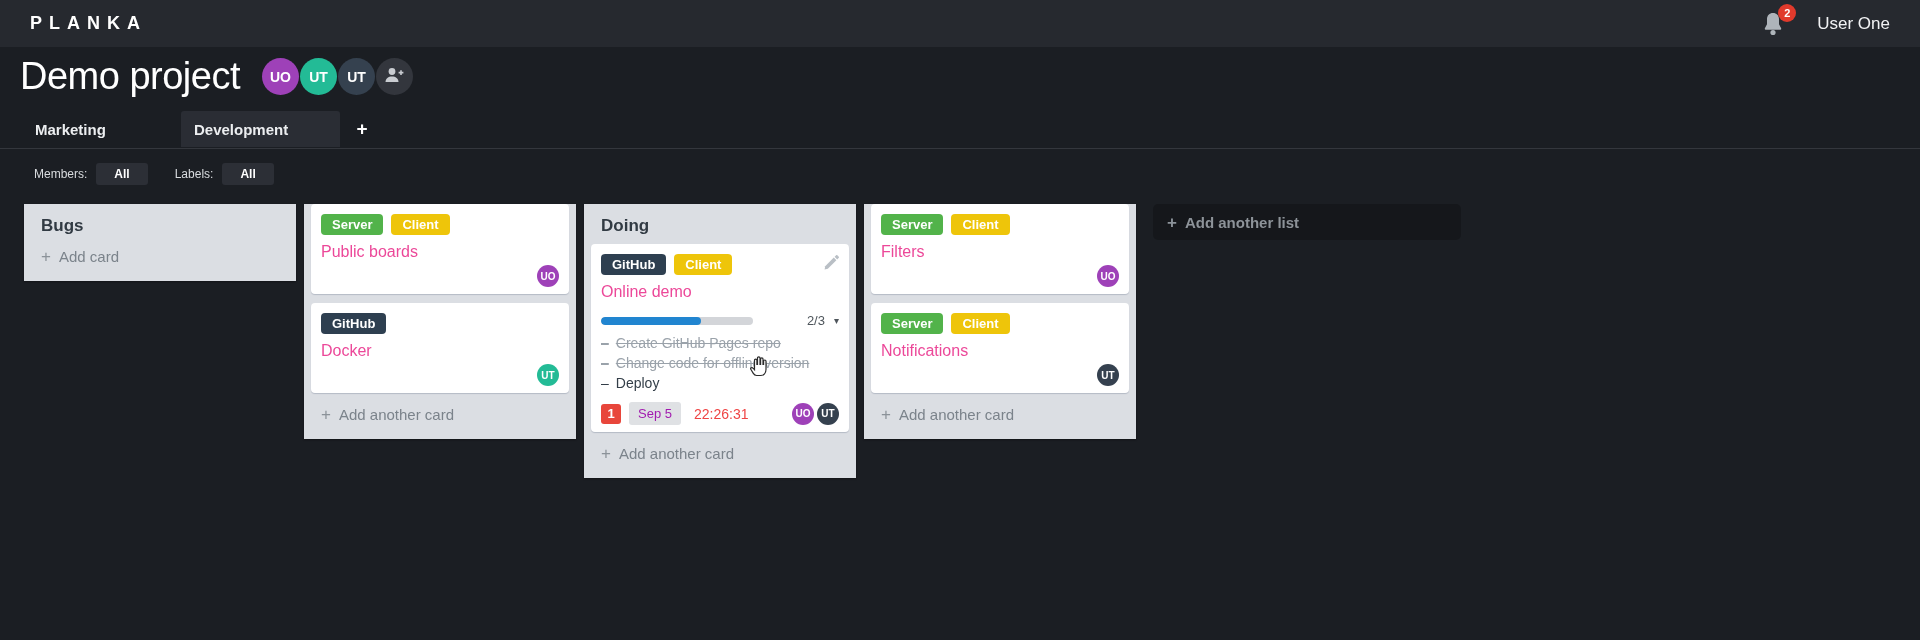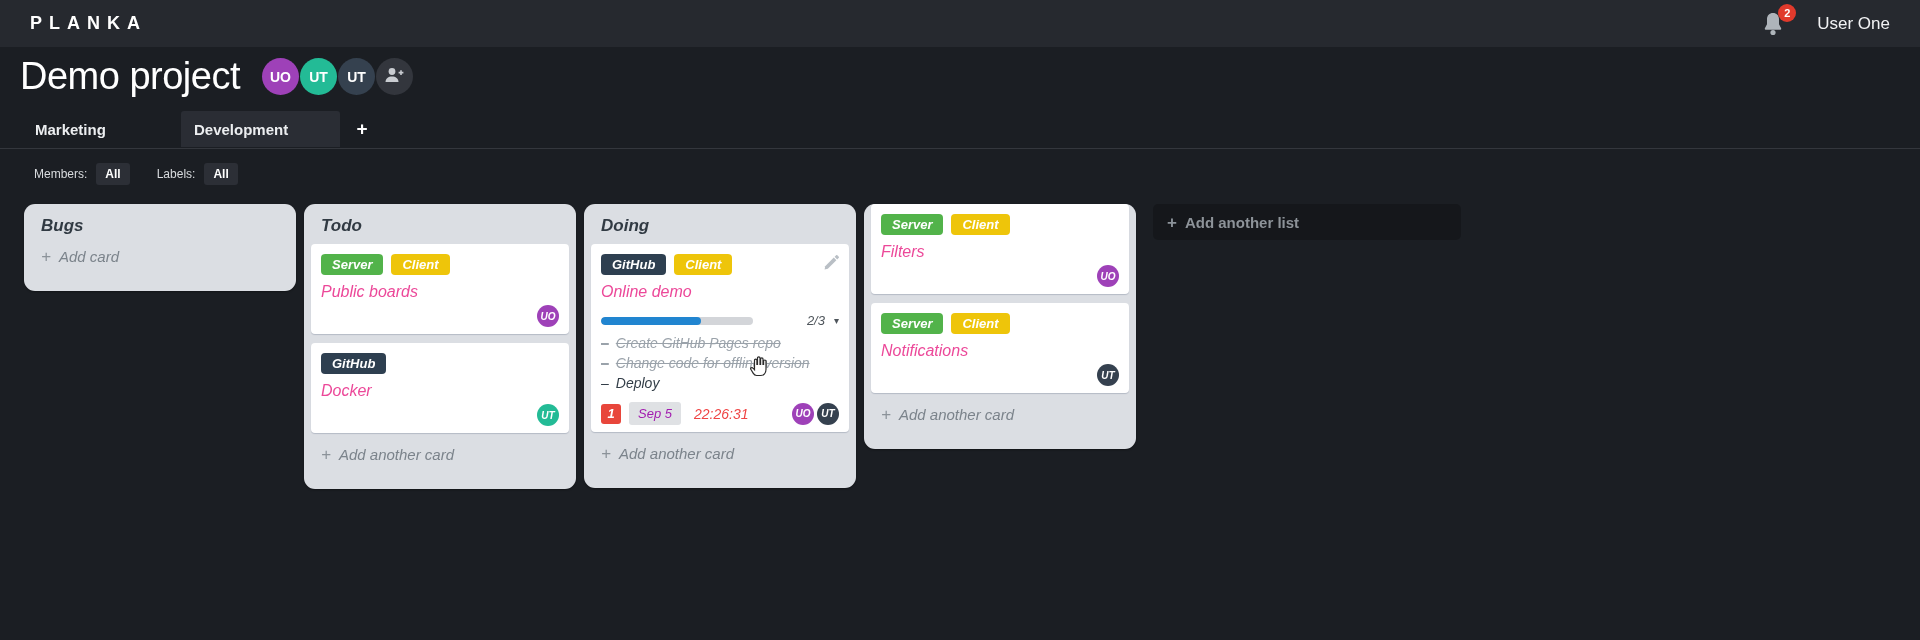--- a/index.html
+++ b/index.html
@@ -41,7 +41,7 @@
   
   #filters { display:flex; align-items:center; gap:9px; margin:16px 0 0 34px;
              font-size:12px; color:#d9dcdf; }
-  .filter-chip { background:#2c2f36; color:#ffffff; font-weight:bold; padding:4px 9px;
+  .filter-chip { background:#2c2f36; color:#ffffff; font-weight:bold; padding:4px 18px;
                  border-radius:3px; cursor:pointer; }
   .filter-label { margin-left:18px; }
   .filter-label:first-child { margin-left:0; }

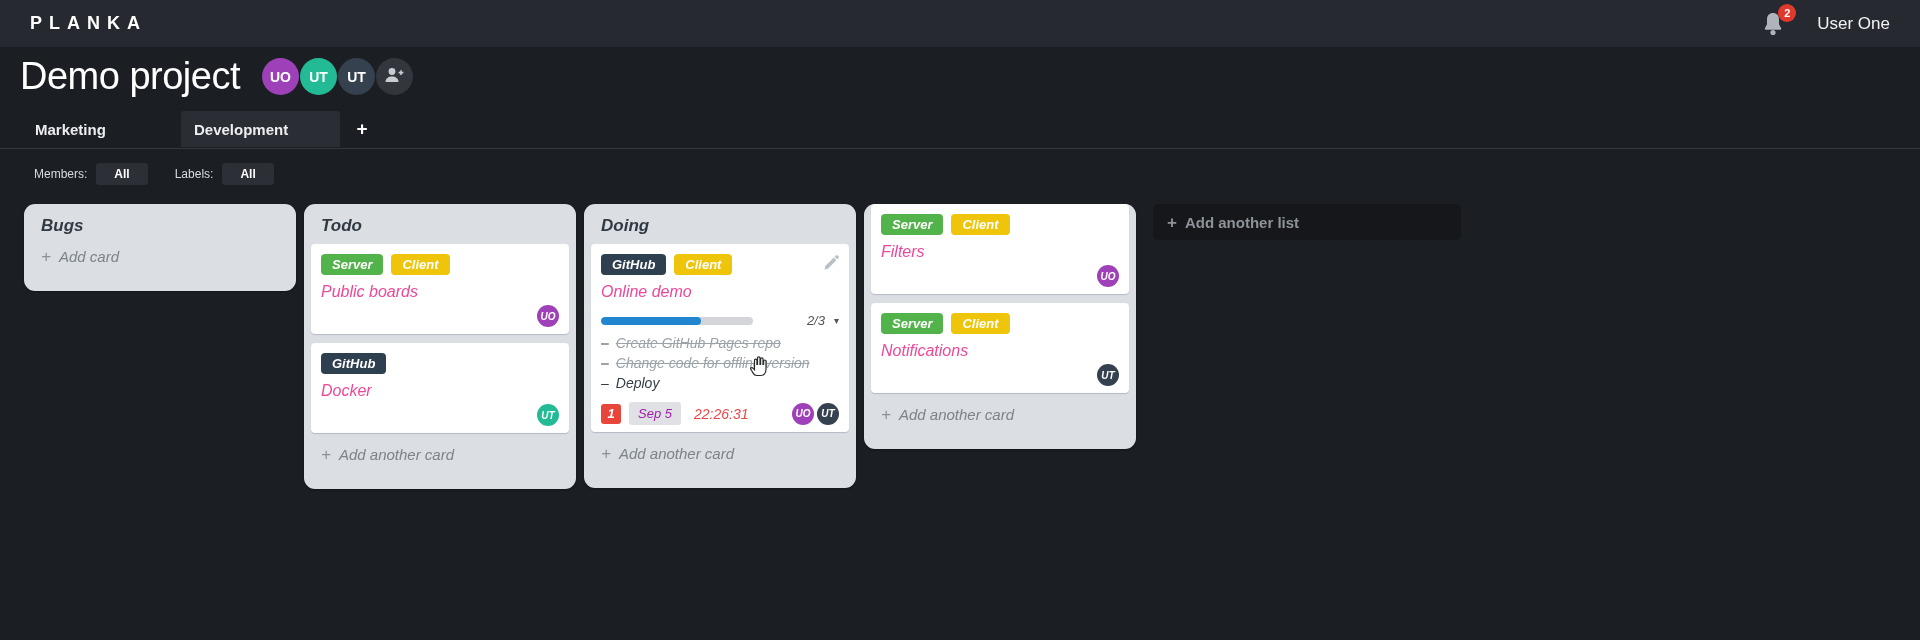--- a/index.html
+++ b/index.html
@@ -48,8 +48,8 @@
 
   
   #board { position:absolute; top:204px; left:24px; display:flex; align-items:flex-start; gap:8px; }
-  .list { width:272px; background:#dbdee3; border-radius:11px; padding-bottom:12px;
-          box-shadow:0 1px 2px rgba(0,0,0,.35);font-style:italic; }
+  .list { width:272px; background:#dbdee3; border-radius:0; padding-bottom:2px;
+          box-shadow:0 1px 2px rgba(0,0,0,.35); }
   .list-header { padding:12px 17px 8px; font-size:17px; font-weight:bold; color:#313a43; cursor:grab; }
   .cards { padding:0 7px; }
   .card { position:relative; background:#ffffff; border-radius:4px; padding:8px 10px 7px;

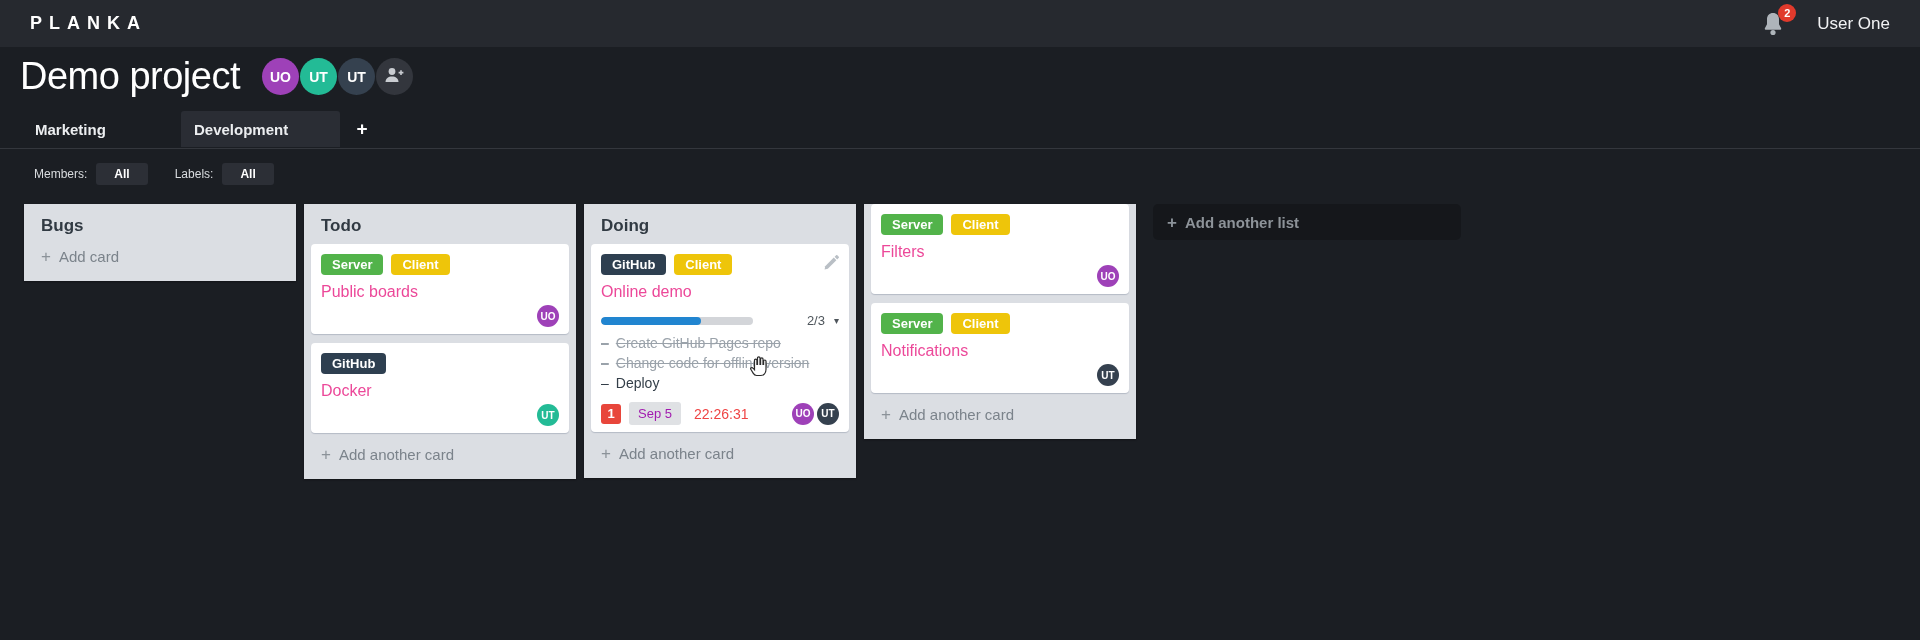--- a/index.html
+++ b/index.html
@@ -157,7 +157,6 @@
     </div>
 
     <div class="list">
-      <div class="list-header">Todo</div>
       <div class="cards">
         <div class="card">
           <div class="labels">

